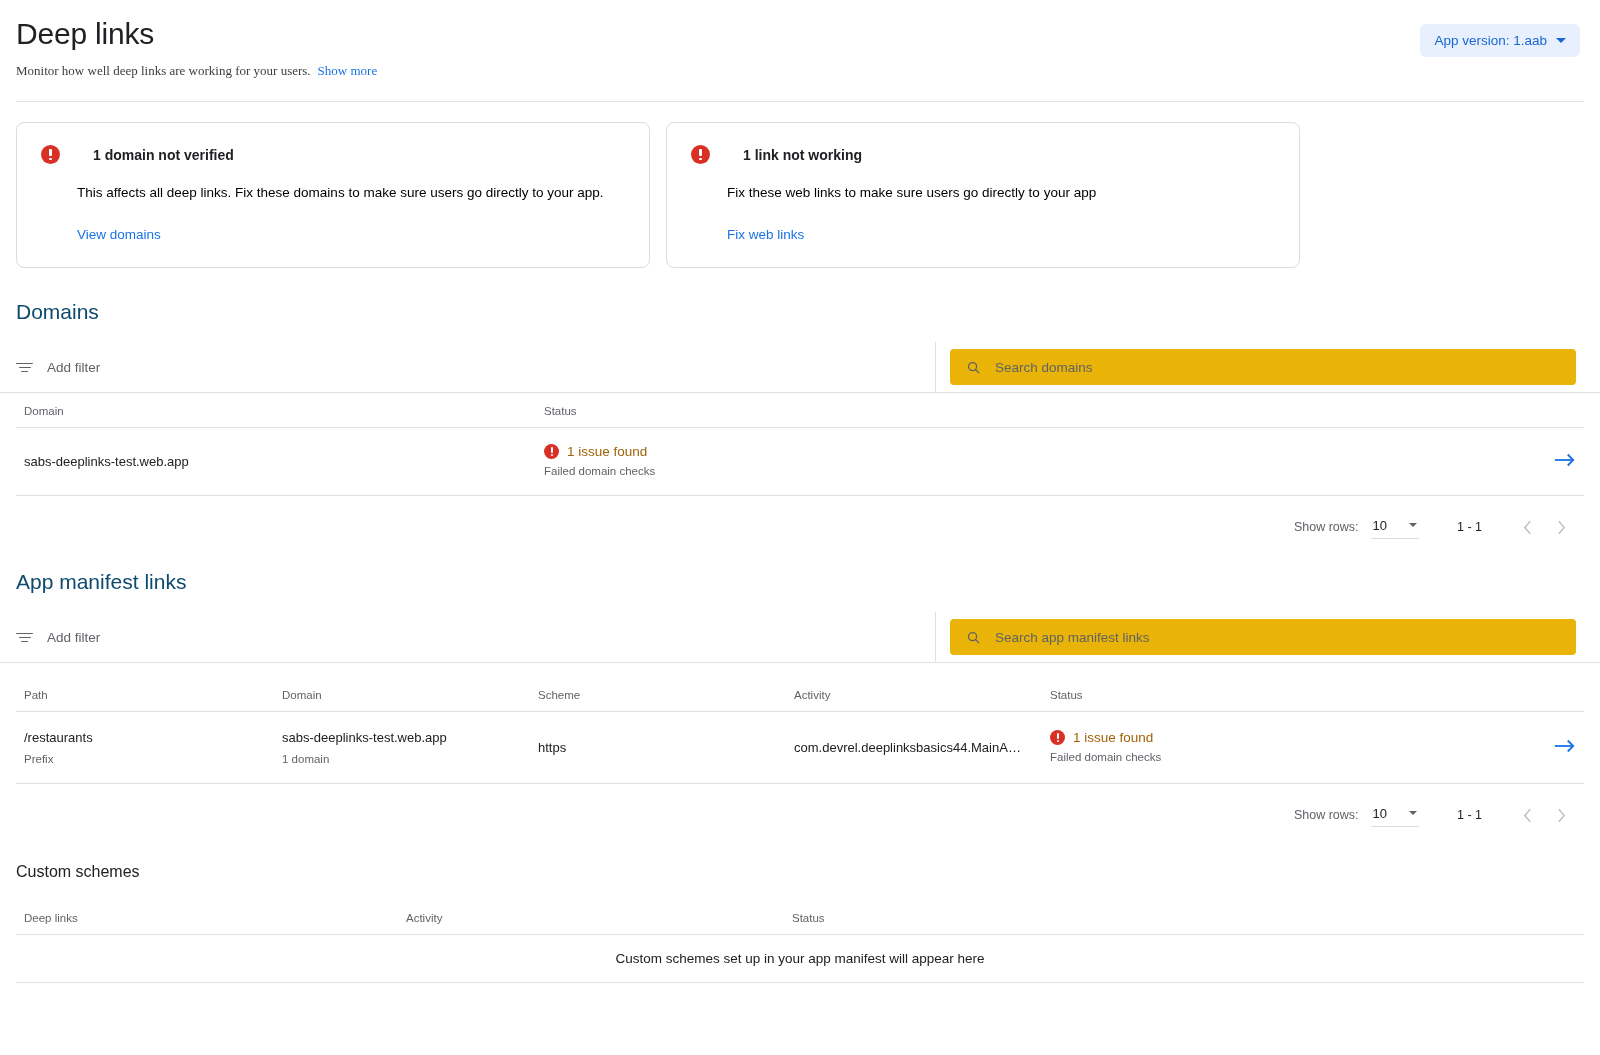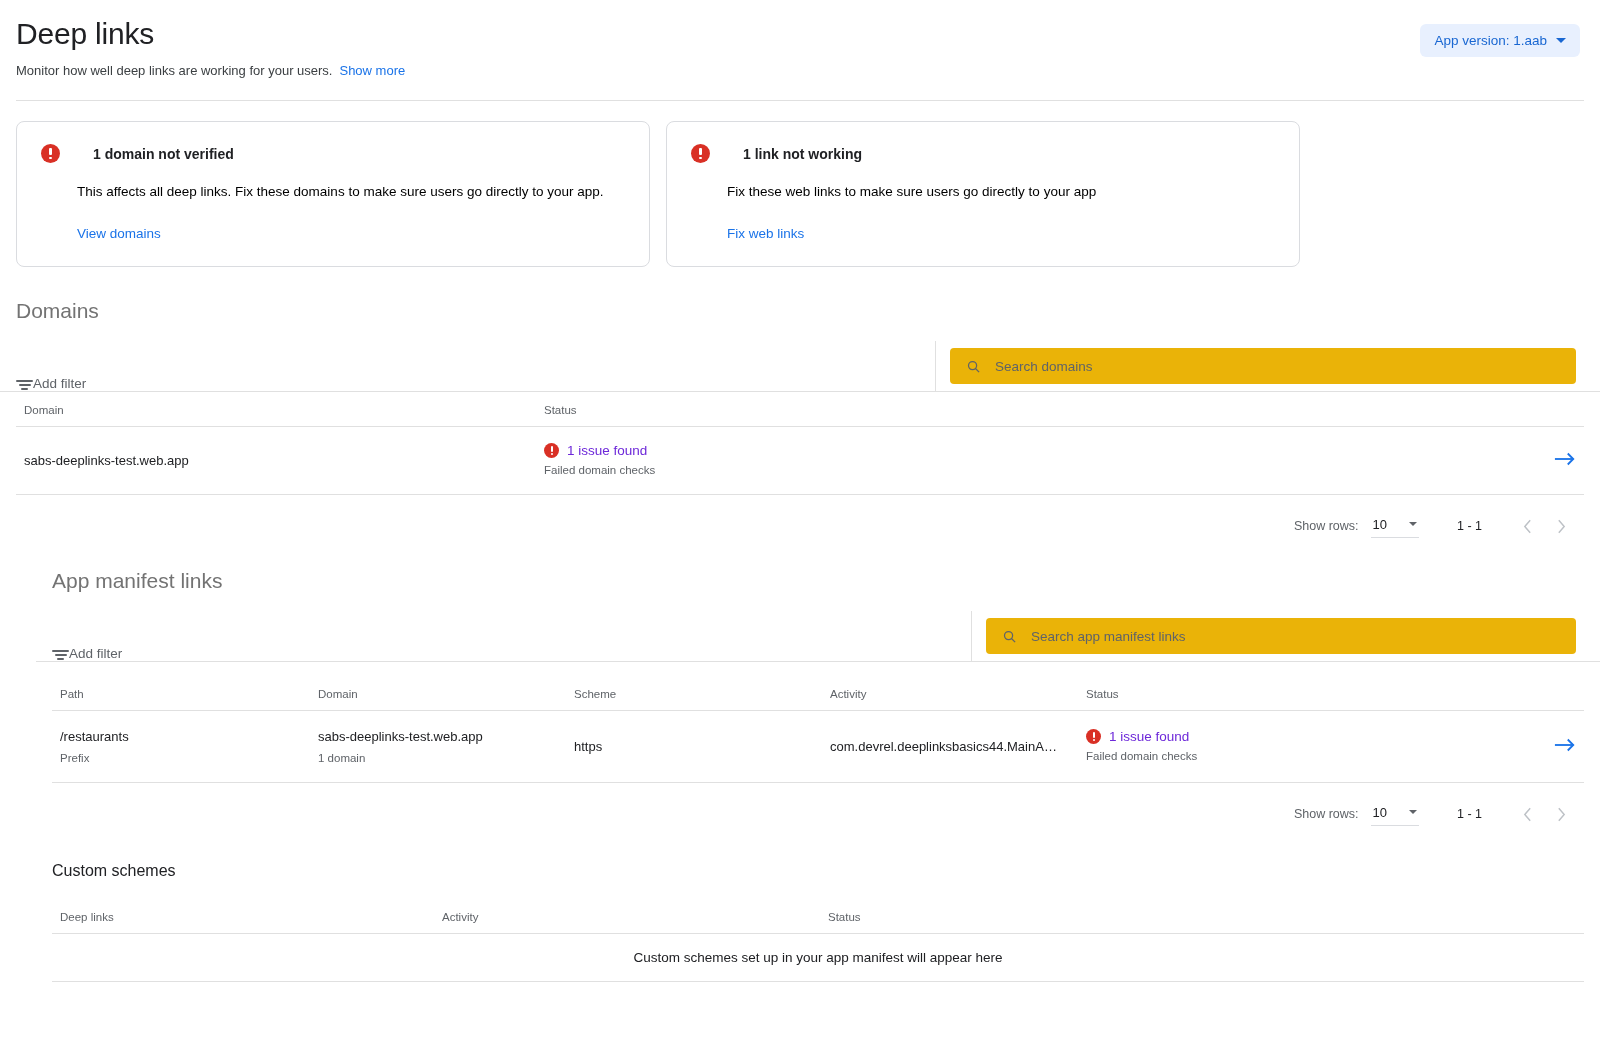--- a/index.html
+++ b/index.html
@@ -25,7 +25,7 @@
   .subtitle-row {
     display: flex; align-items: flex-end; gap: 7px;
     padding: 6px 16px 0 16px;
-    font-size: 13px; color: #3c4043;
+    font-size: 13px; color: #3c4043; font-family: Liberation Serif, serif;
   }
   .link { color: #1a73e8; cursor: pointer; }
 

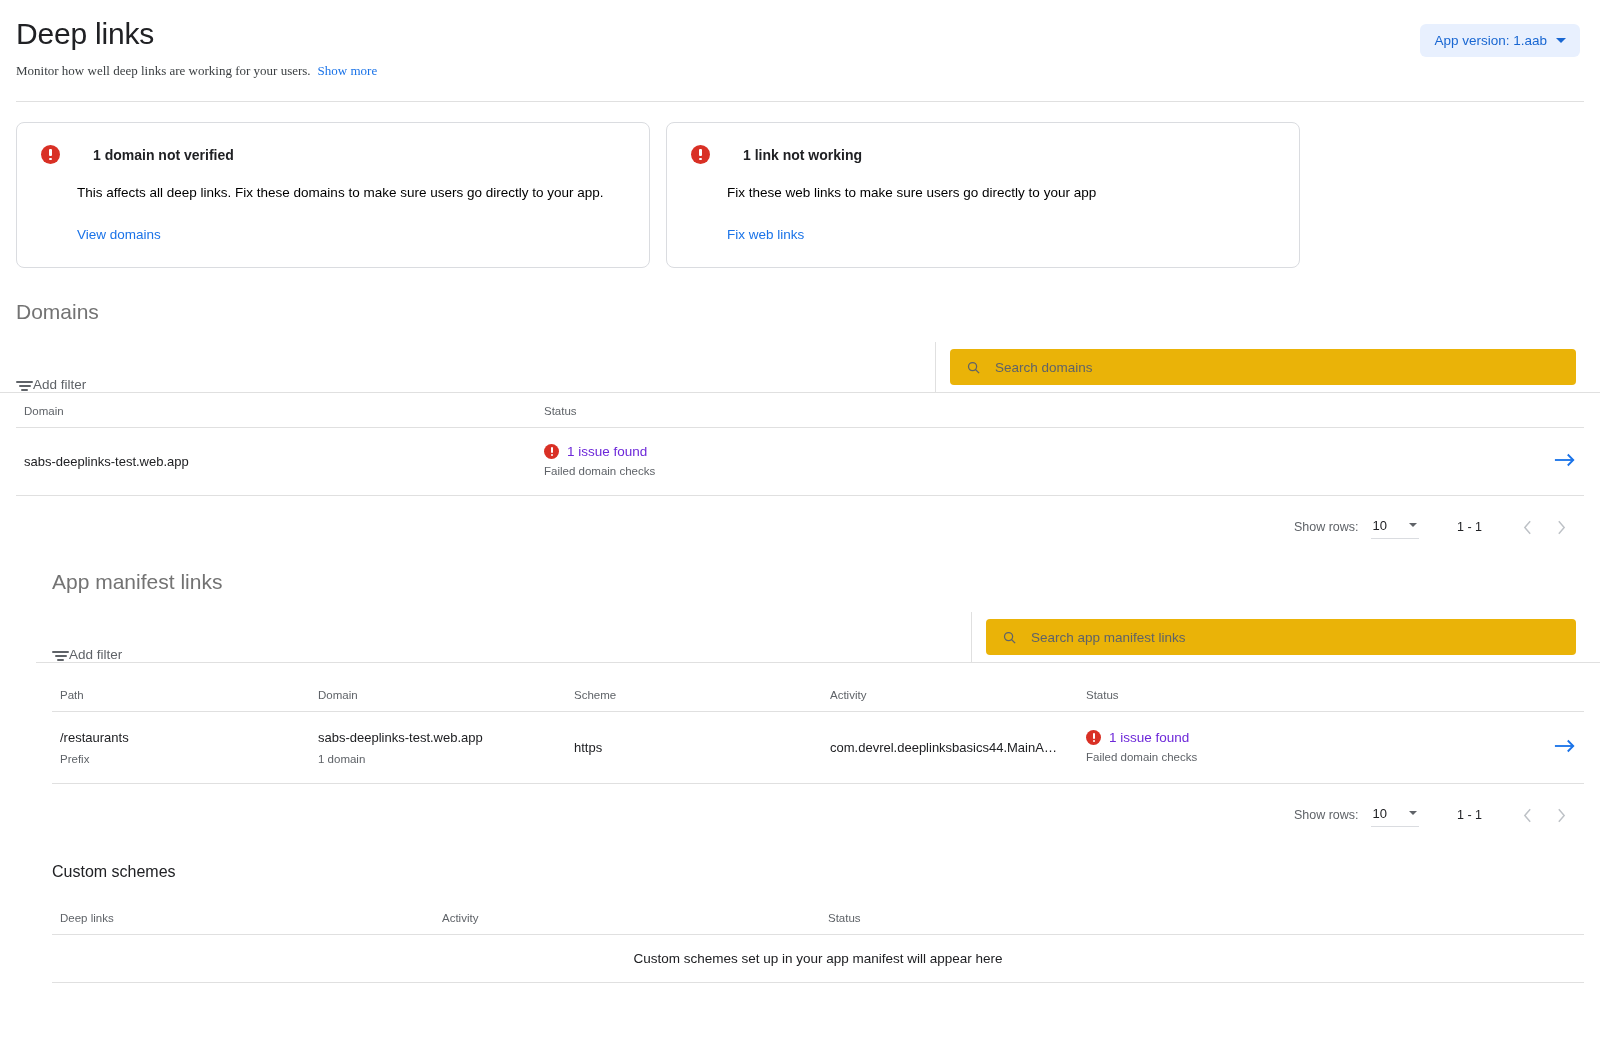--- a/index.html
+++ b/index.html
@@ -82,7 +82,7 @@
 
   
   .section-title {
-    font-size: 21px; font-weight: 400; color: #737373;
+    font-size: 21px; font-weight: 400; color: #0c4a6e;
     padding: 0 16px; margin: 0; line-height: 28px;
   }
   .sub-section-title {

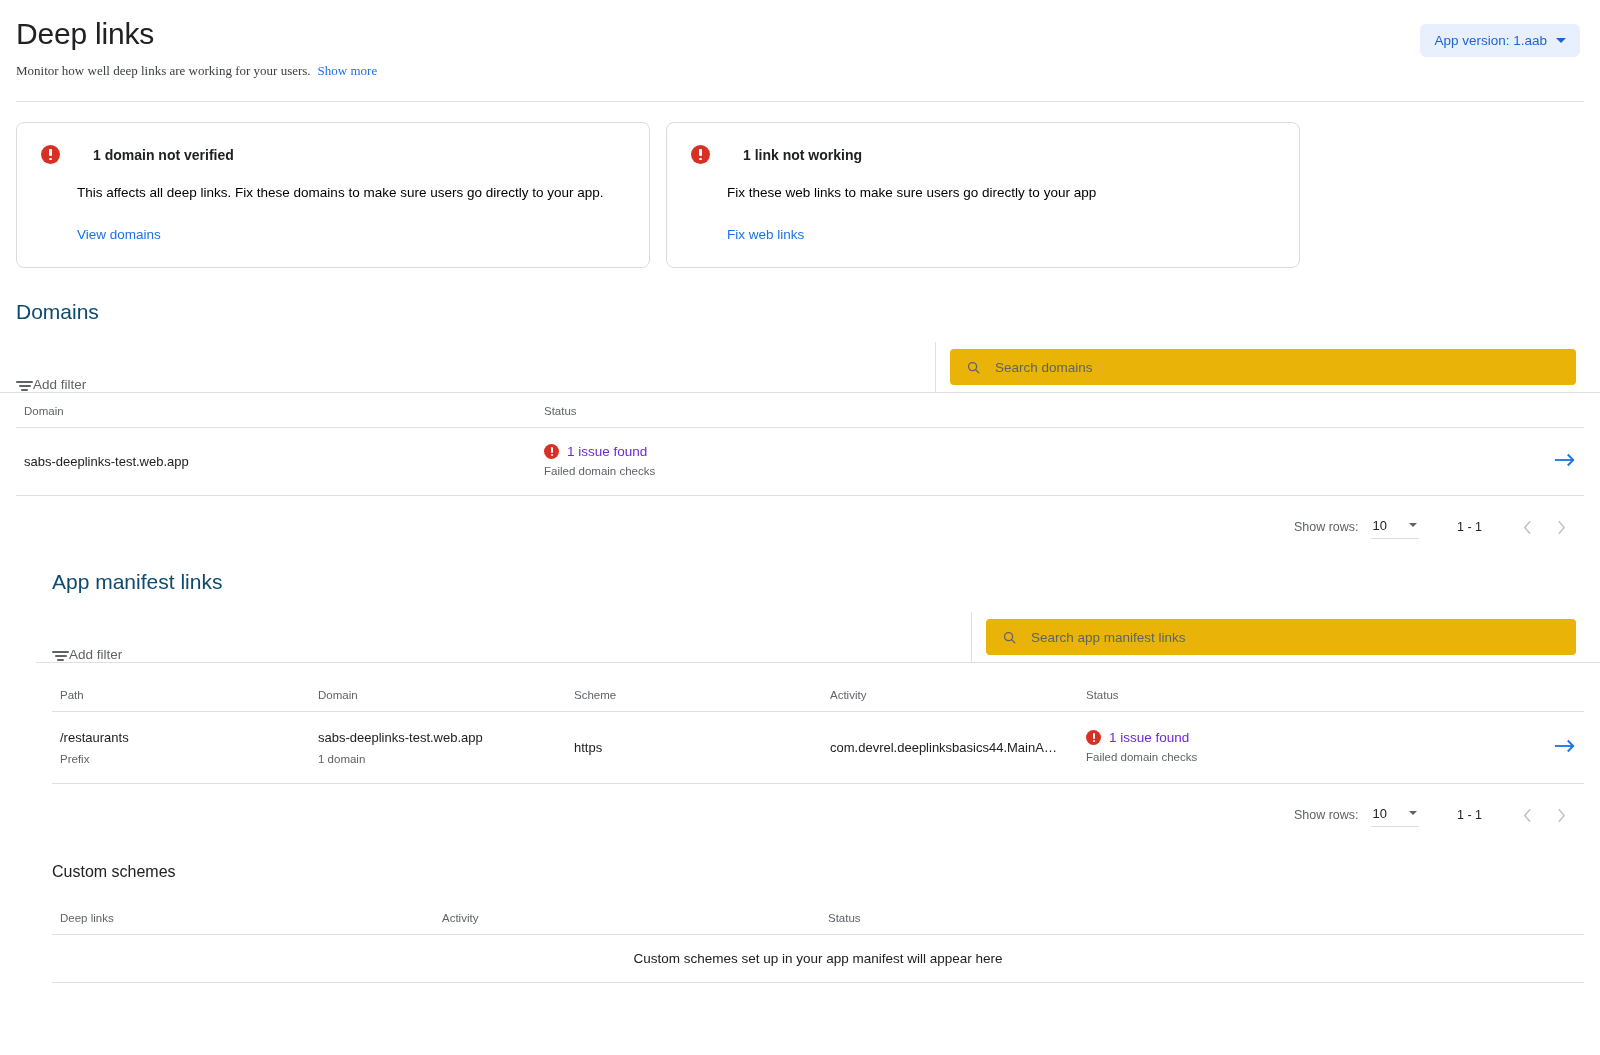--- a/index.html
+++ b/index.html
@@ -96,7 +96,7 @@
     margin-top: 16px;
   }
   .filter-left {
-    flex: 0 0 936px; display: flex; align-items: flex-end; 
+    flex: 0 0 936px; display: flex; align-items: center; gap: 14px;
     padding-left: 16px; border-right: 1px solid #e0e0e0;
   }
   .filter-icon { width: 17px; height: 13px; position: relative; }

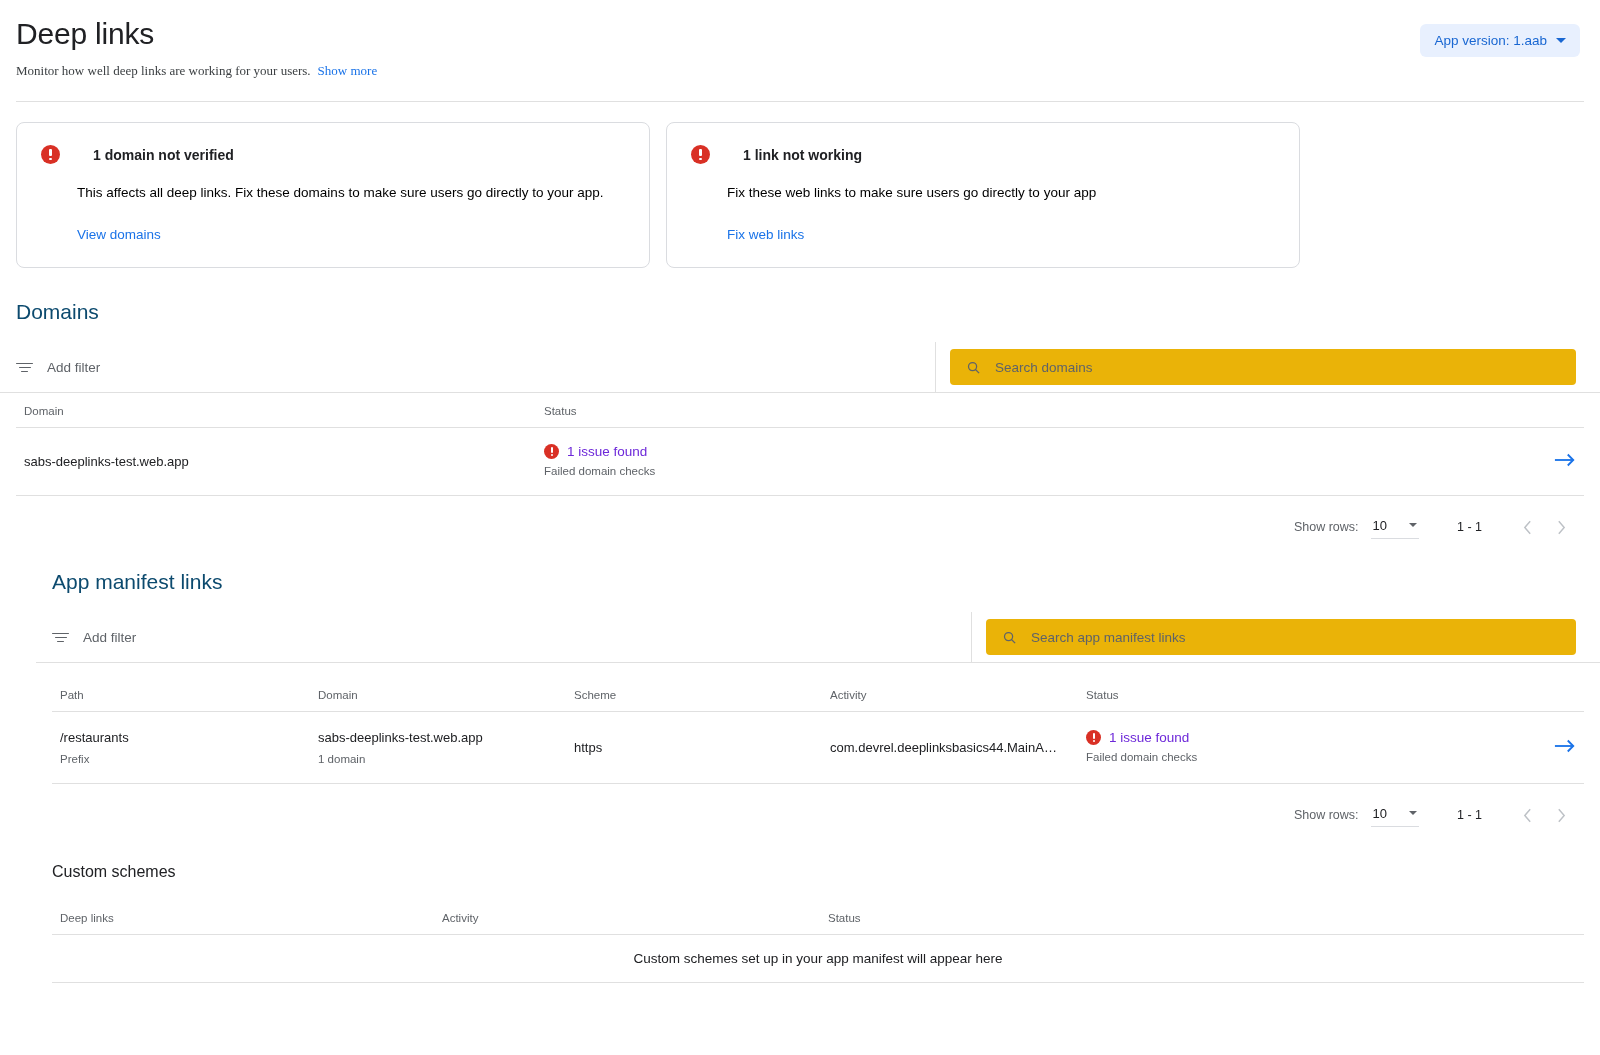--- a/index.html
+++ b/index.html
@@ -133,7 +133,7 @@
   .cell-main { font-size: 13px; color: #202124; line-height: 19px; }
   .cell-sub  { font-size: 11.5px; color: #5f6368; margin-top: 4px; line-height: 16px; }
   .status-line { display: flex; align-items: center; gap: 8px; }
-  .status-text { font-size: 13.5px; color: #6d28d9; }
+  .status-text { font-size: 13.5px; color: #a16207; }
   .arrow-cell { text-align: right; padding-right: 24px; }
   .arrow-link { color: #1a73e8; cursor: pointer; display: inline-block; }
   .truncate { overflow: hidden; text-overflow: ellipsis; white-space: nowrap; }

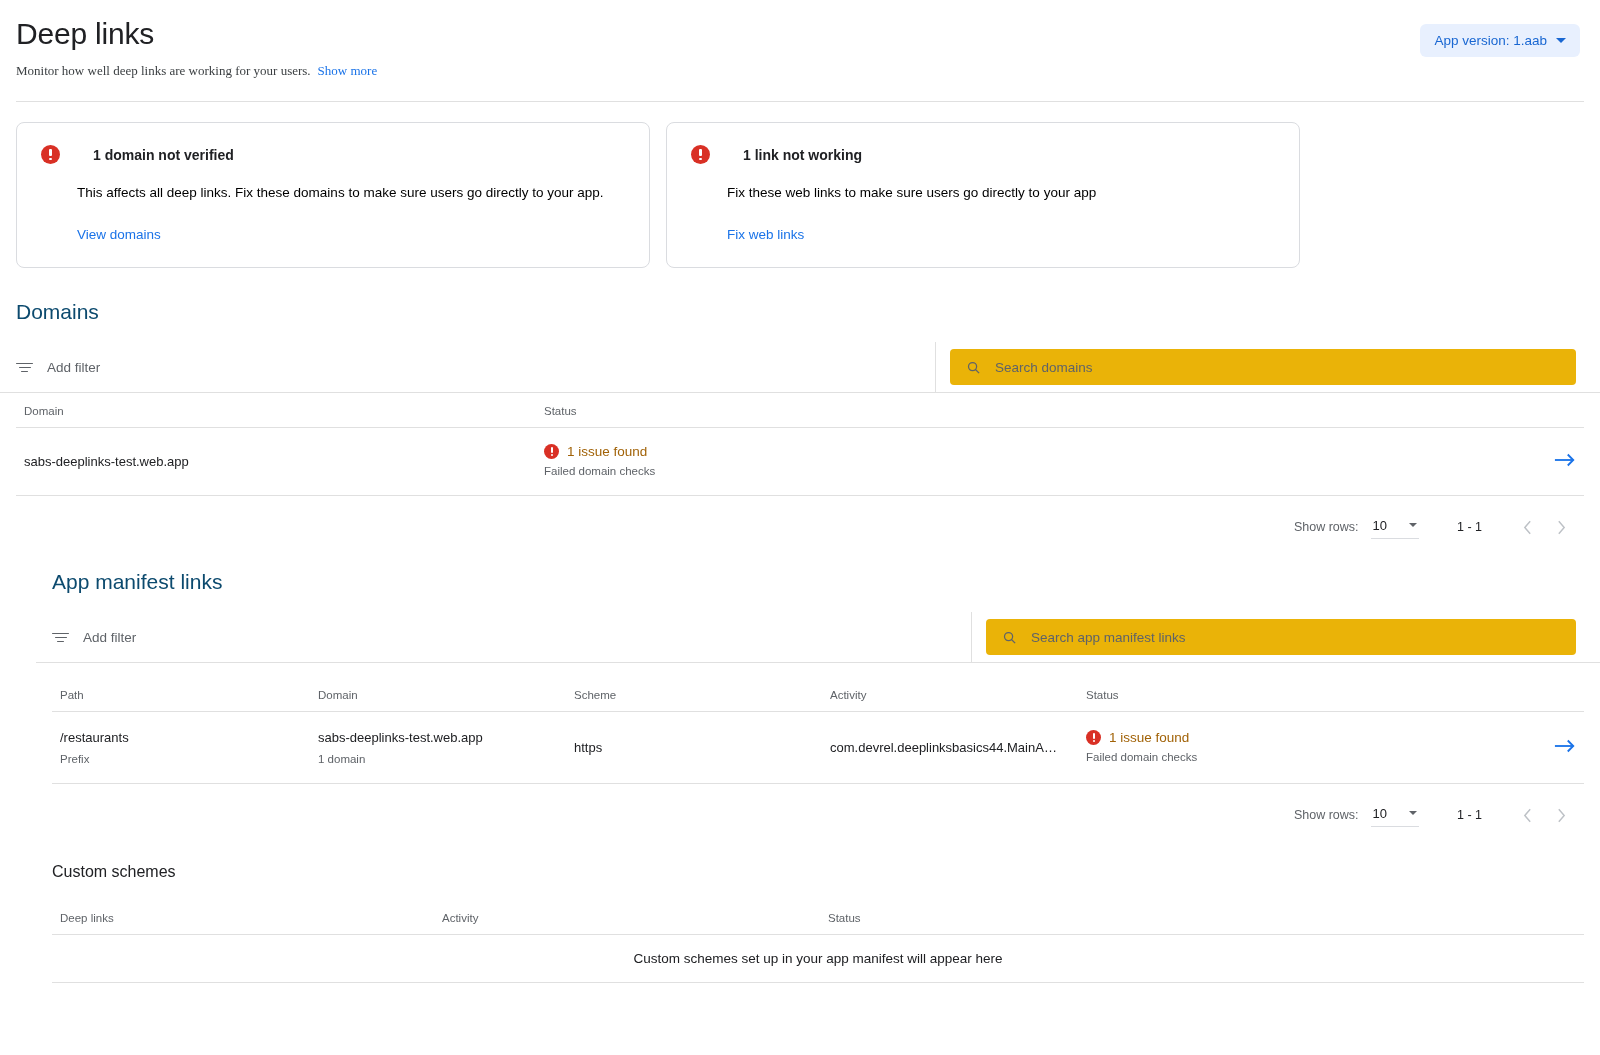--- a/index.html
+++ b/index.html
@@ -287,7 +287,7 @@
     </div>
   </div>
 
-  <div style="margin-top:24px;padding-left:36px;">
+  <div style="margin-top:24px;">
     <h2 class="section-title">App manifest links</h2>
 
     <div class="filterbar">

